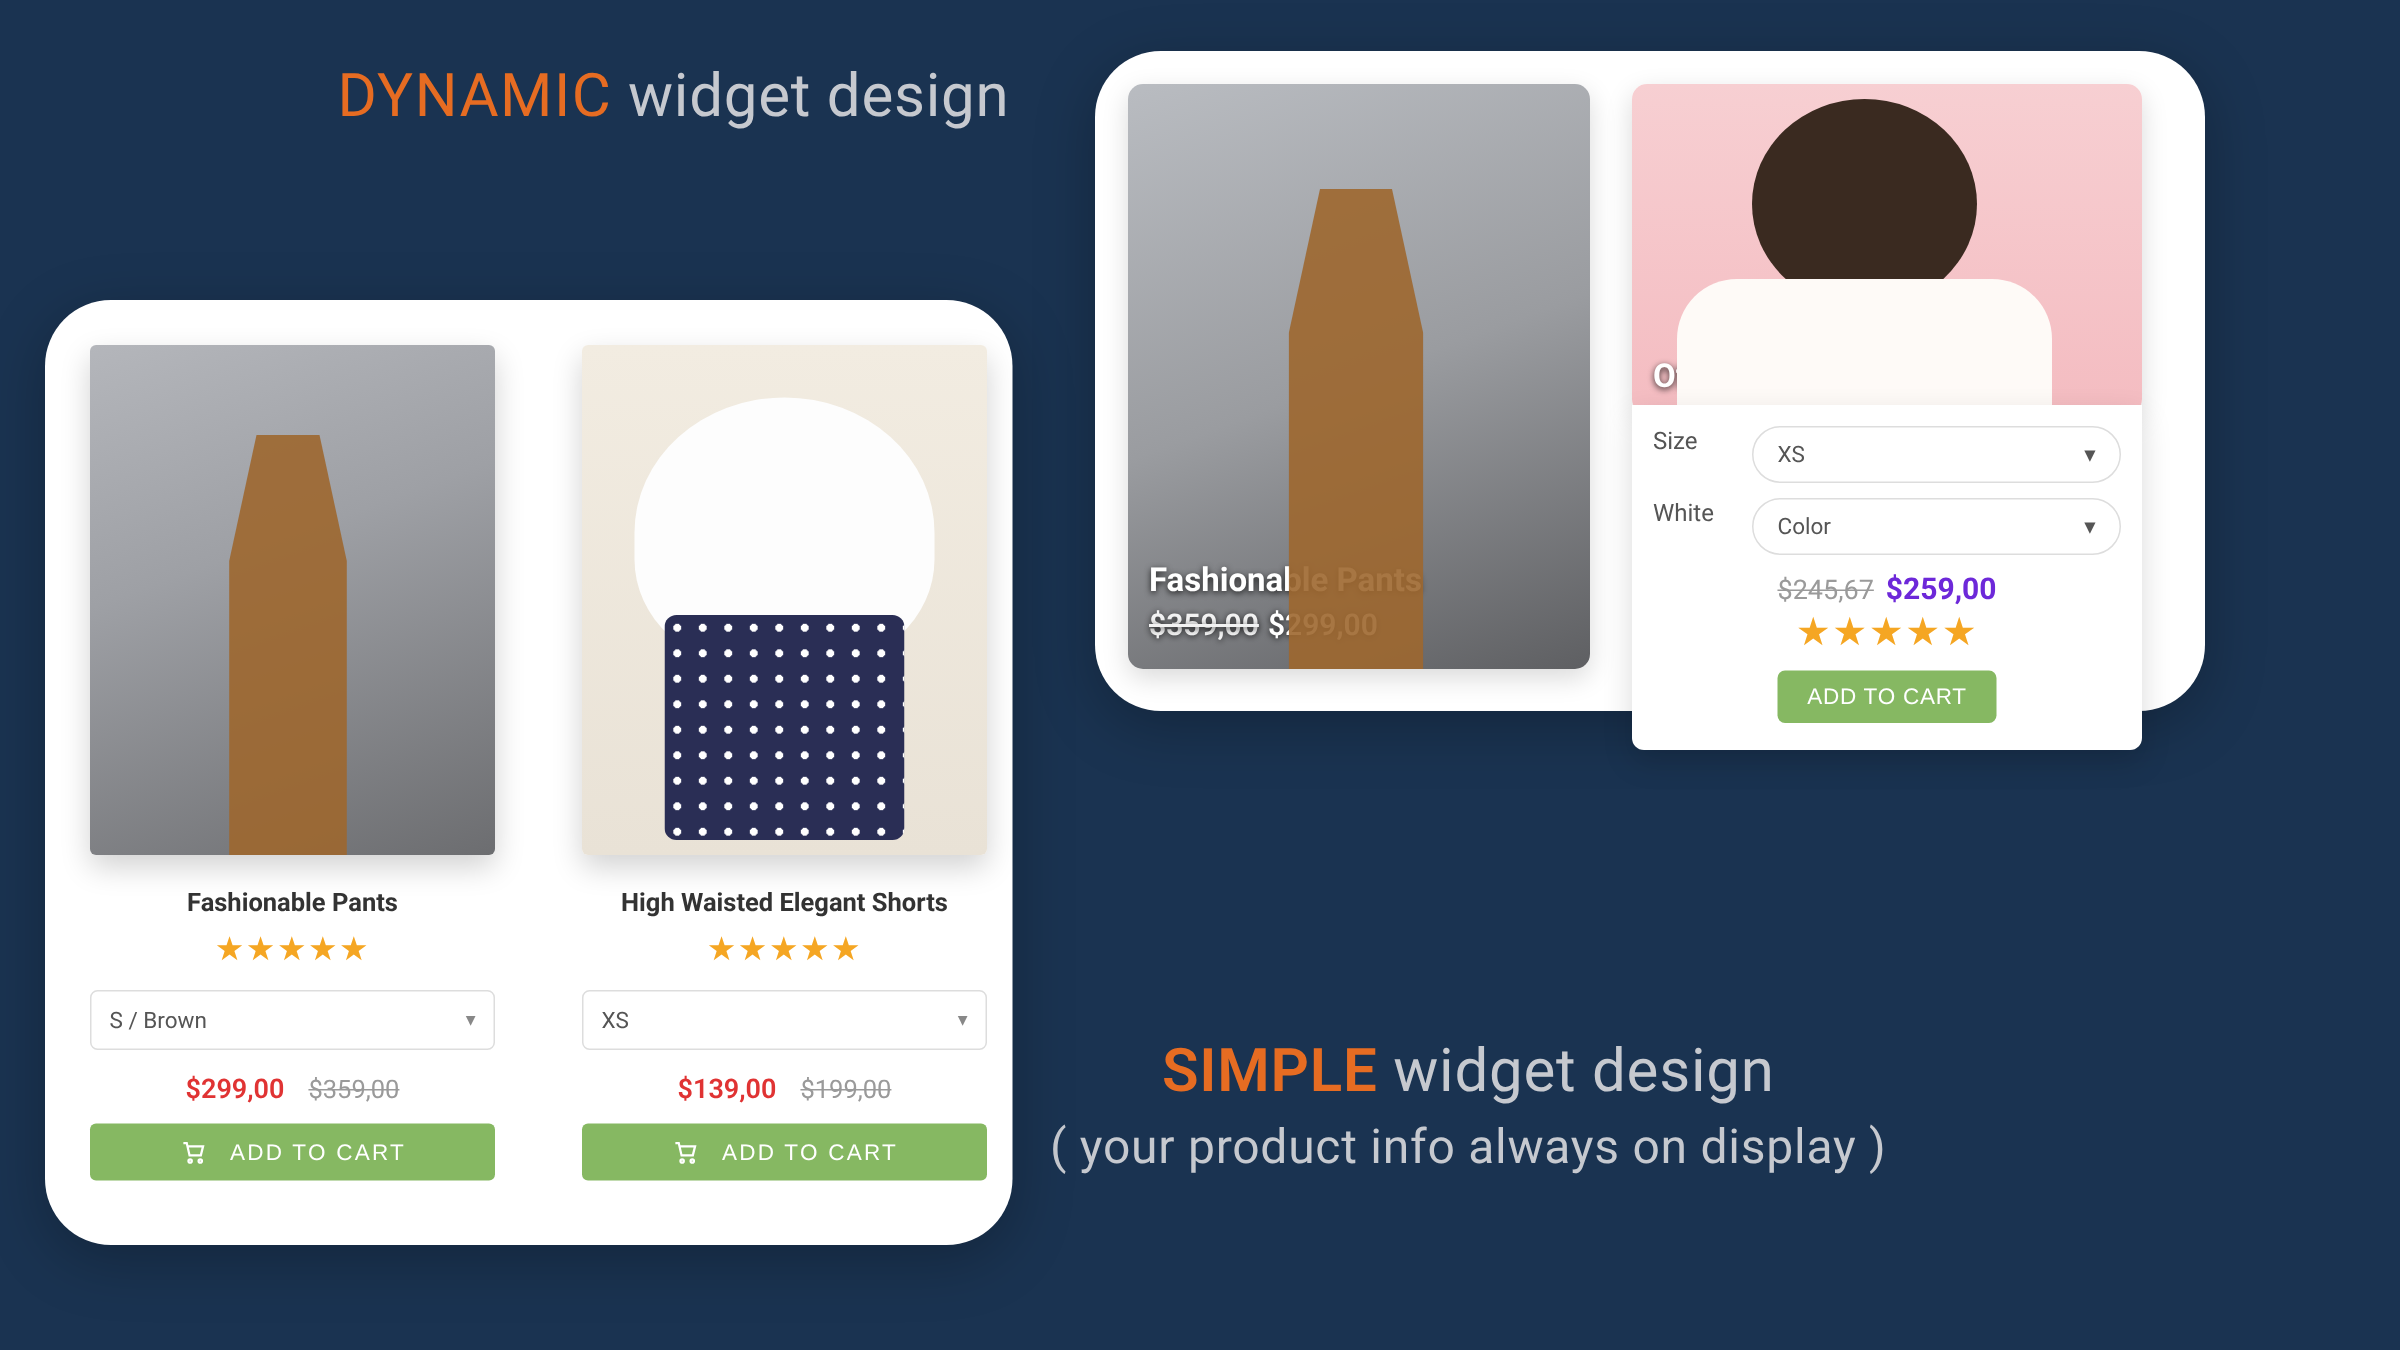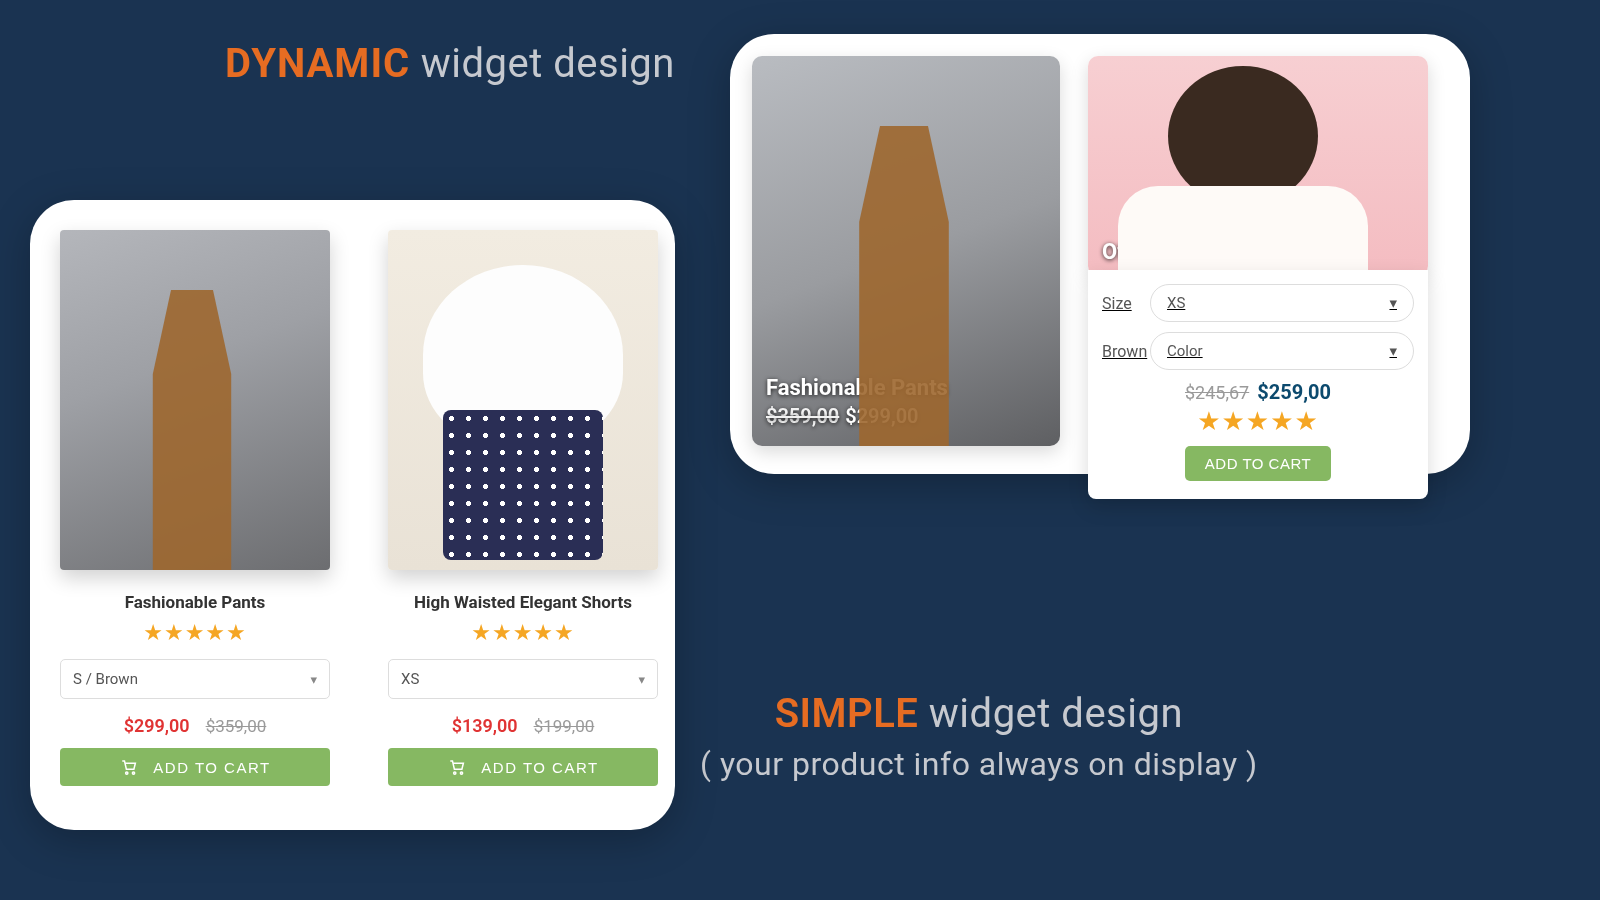--- a/index.html
+++ b/index.html
@@ -22,7 +22,7 @@
     color: #c6c9cf;
     letter-spacing: 0.5px;
   }
-  .heading-dynamic .accent { color: #e66c22; font-weight: 700; letter-spacing: 1px; }
+  .heading-dynamic .accent { color: #e66c22; font-weight: 400; letter-spacing: 1px; }
   .heading-dynamic .sub { display:block; font-size: 38px; color: #c6c9cf; margin-top: 6px; letter-spacing: 1px;}
 
   .heading-simple {

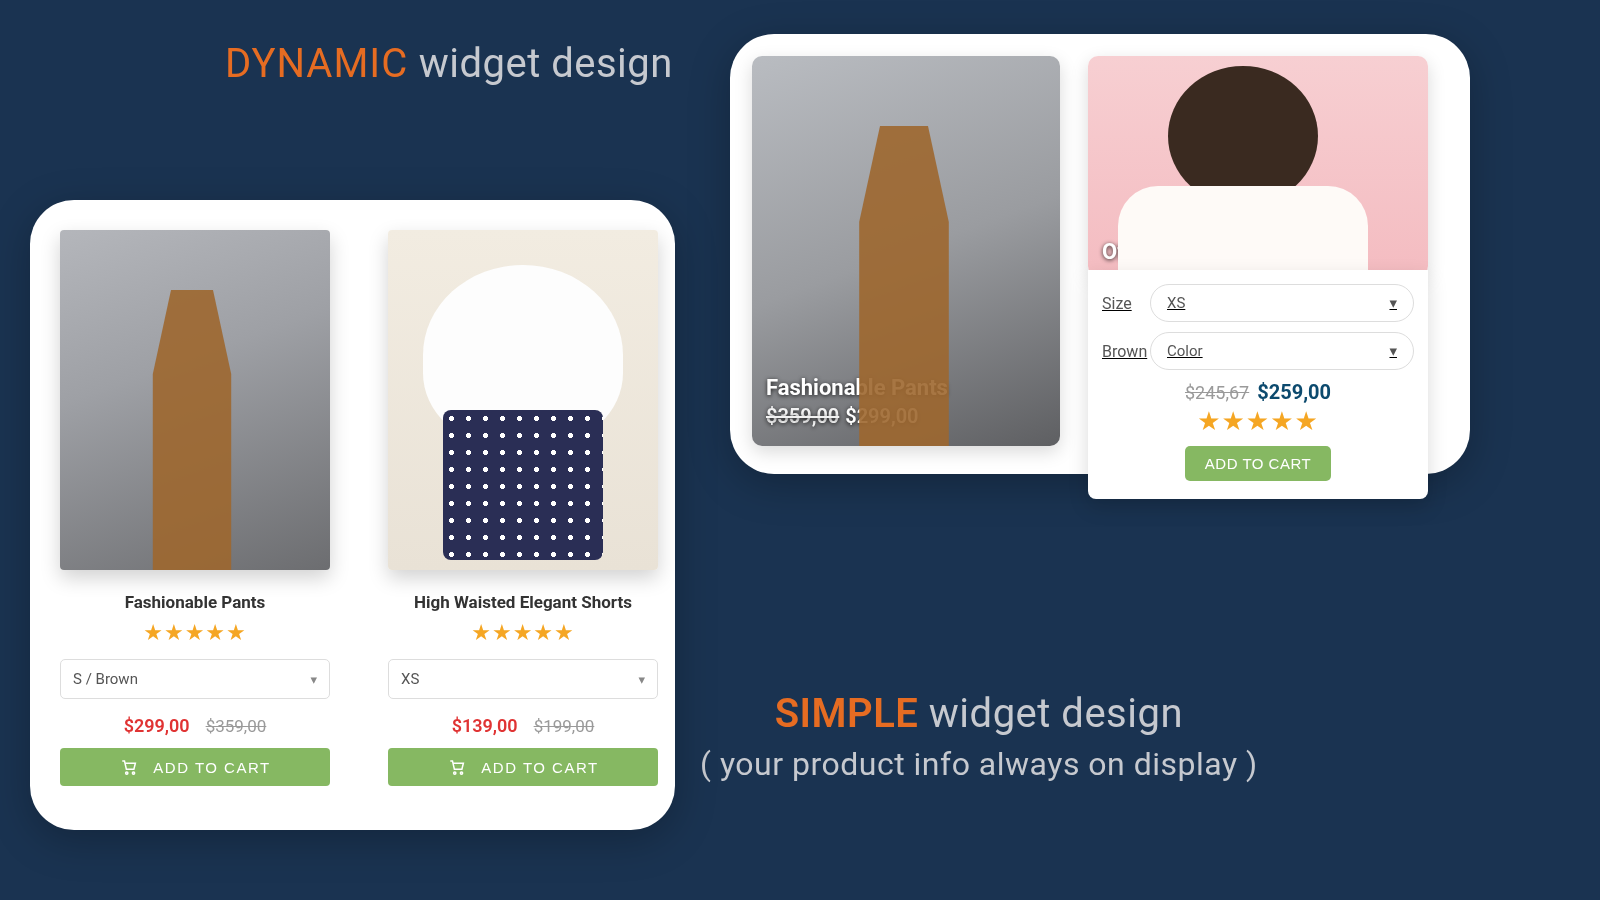--- a/index.html
+++ b/index.html
@@ -190,10 +190,9 @@
   }
   .opt-row {
     display:flex;
-    align-items:center;
-    gap: 2px;
+    align-items:flex-start;
+    gap: 20px;
     margin-bottom: 10px;
-    text-decoration: underline;
   }
   .opt-row label { width:46px; font-size:16px; color:#555;}
   .opt-row .sel {

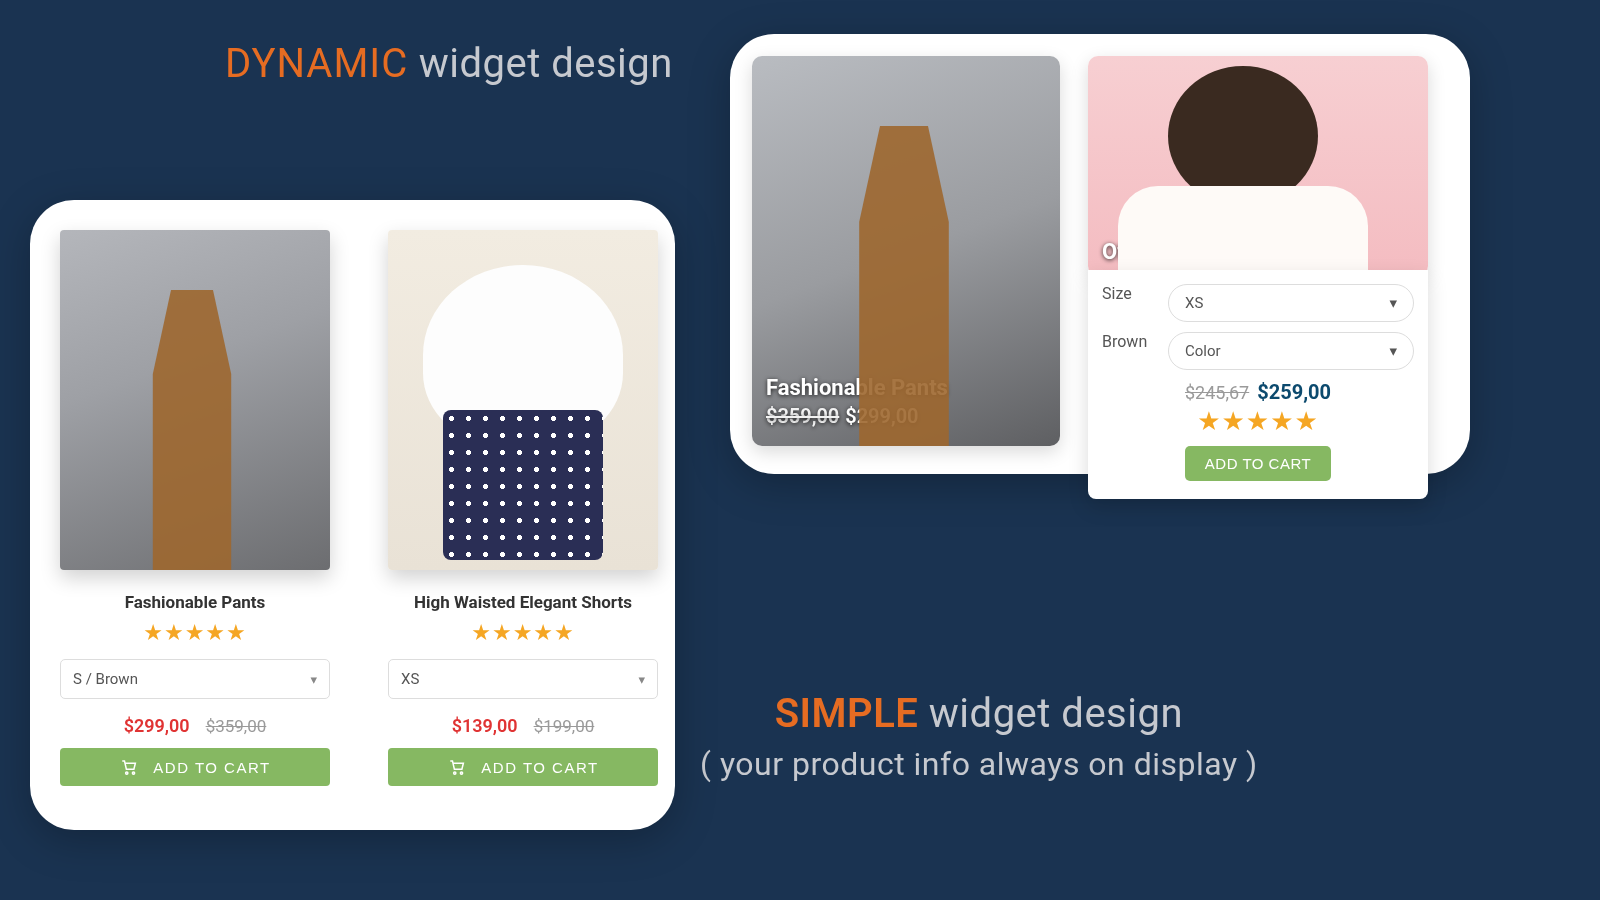--- a/index.html
+++ b/index.html
@@ -310,7 +310,7 @@
         </div>
       </div>
       <div class="opt-row">
-        <label>Brown</label>
+        <label>White</label>
         <div class="sel">
           <span>Color</span>
           <span class="chev">▾</span>

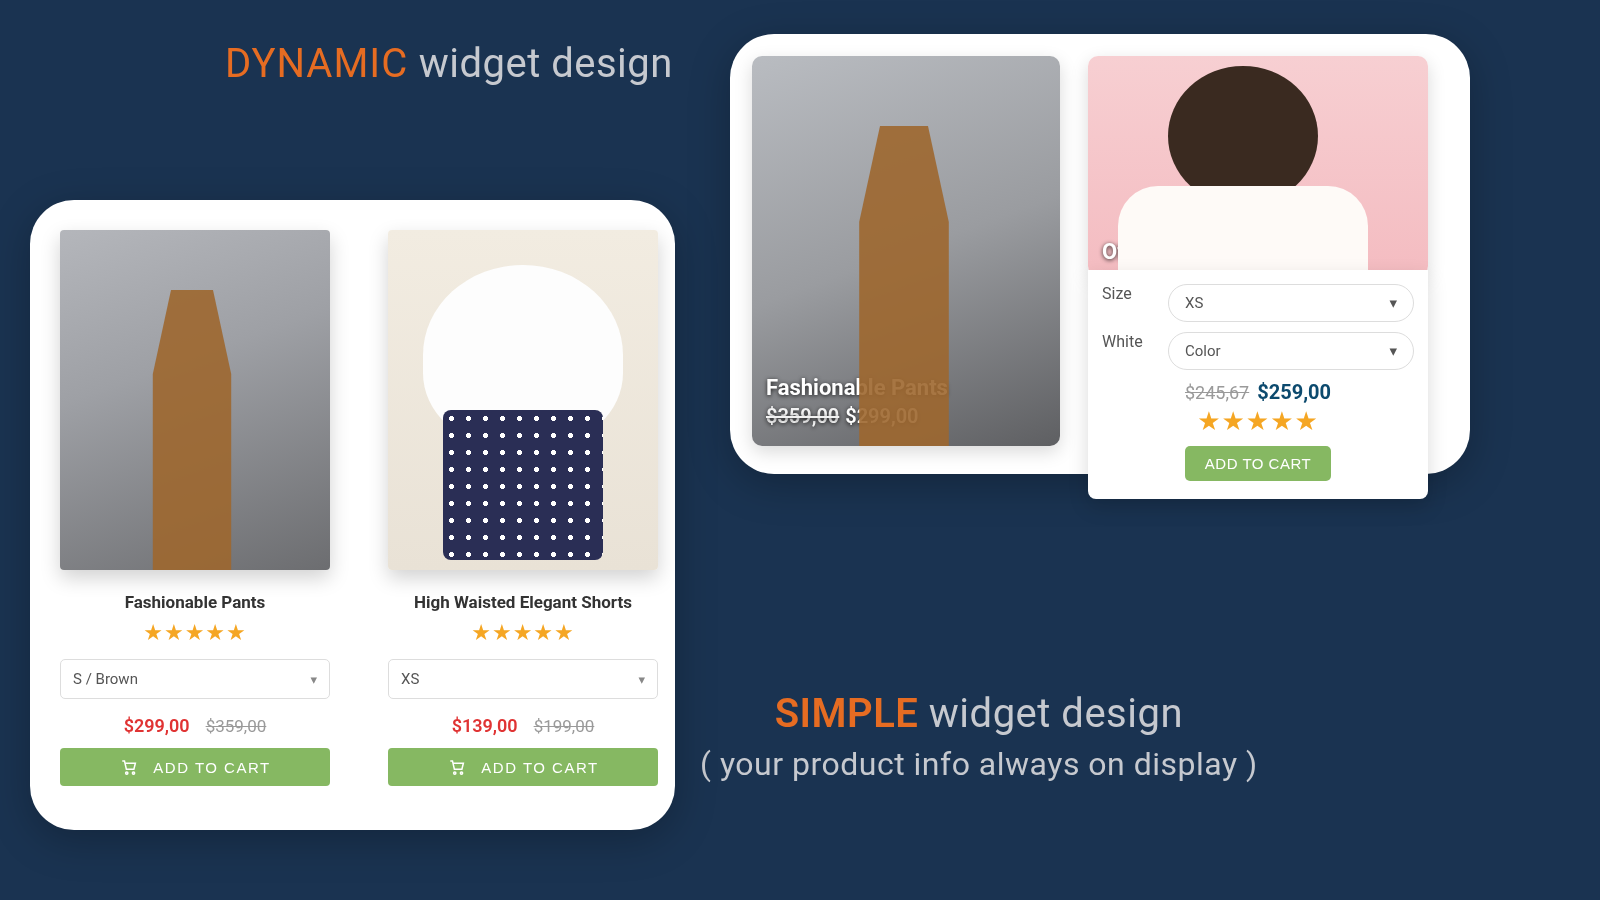--- a/index.html
+++ b/index.html
@@ -213,7 +213,7 @@
     font-size:20px;
   }
   .price-center .was { color:#9a9a9a; text-decoration: line-through; margin-right:8px; font-size:18px;}
-  .price-center .now { font-weight:700; color:#0c4a6e;}
+  .price-center .now { font-weight:700; color:#6d28d9;}
   .stars-center { text-align:center; color:#f5a623; font-size:26px; margin-top:2px; letter-spacing:1px;}
   .btn-add2 {
     display:block;

